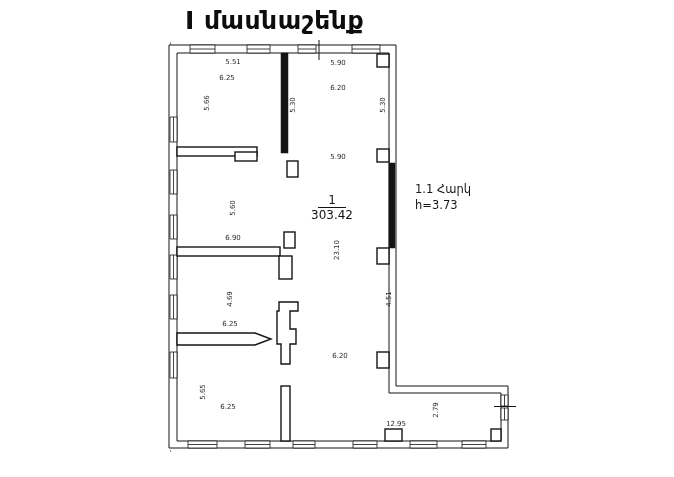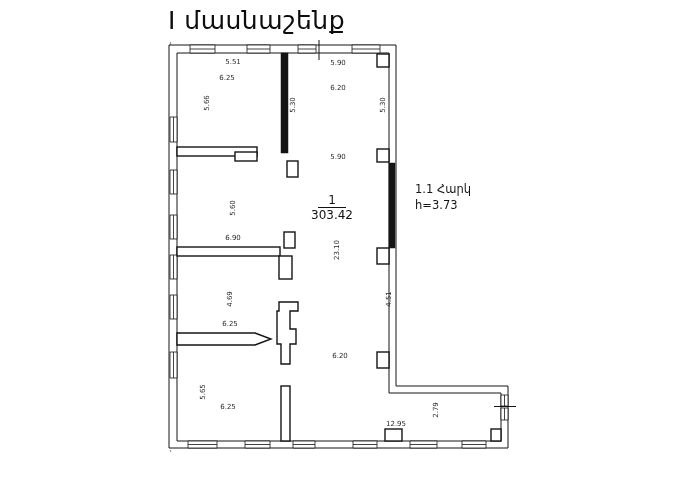--- a/index.html
+++ b/index.html
@@ -8,8 +8,8 @@
     font-family:"DejaVu Sans","Liberation Sans",sans-serif; overflow:hidden;
   }
   .plan-title {
-    position:absolute; left:168px; top:6px;
-    font-size:25px; font-weight:normal; color:#0d0d0d; letter-spacing:0.5px;
+    position:absolute; left:185px; top:6px;
+    font-size:25px; font-weight:bold; color:#0d0d0d; letter-spacing:0.5px;
     white-space:nowrap;
   }
   svg { position:absolute; left:0; top:0; }

